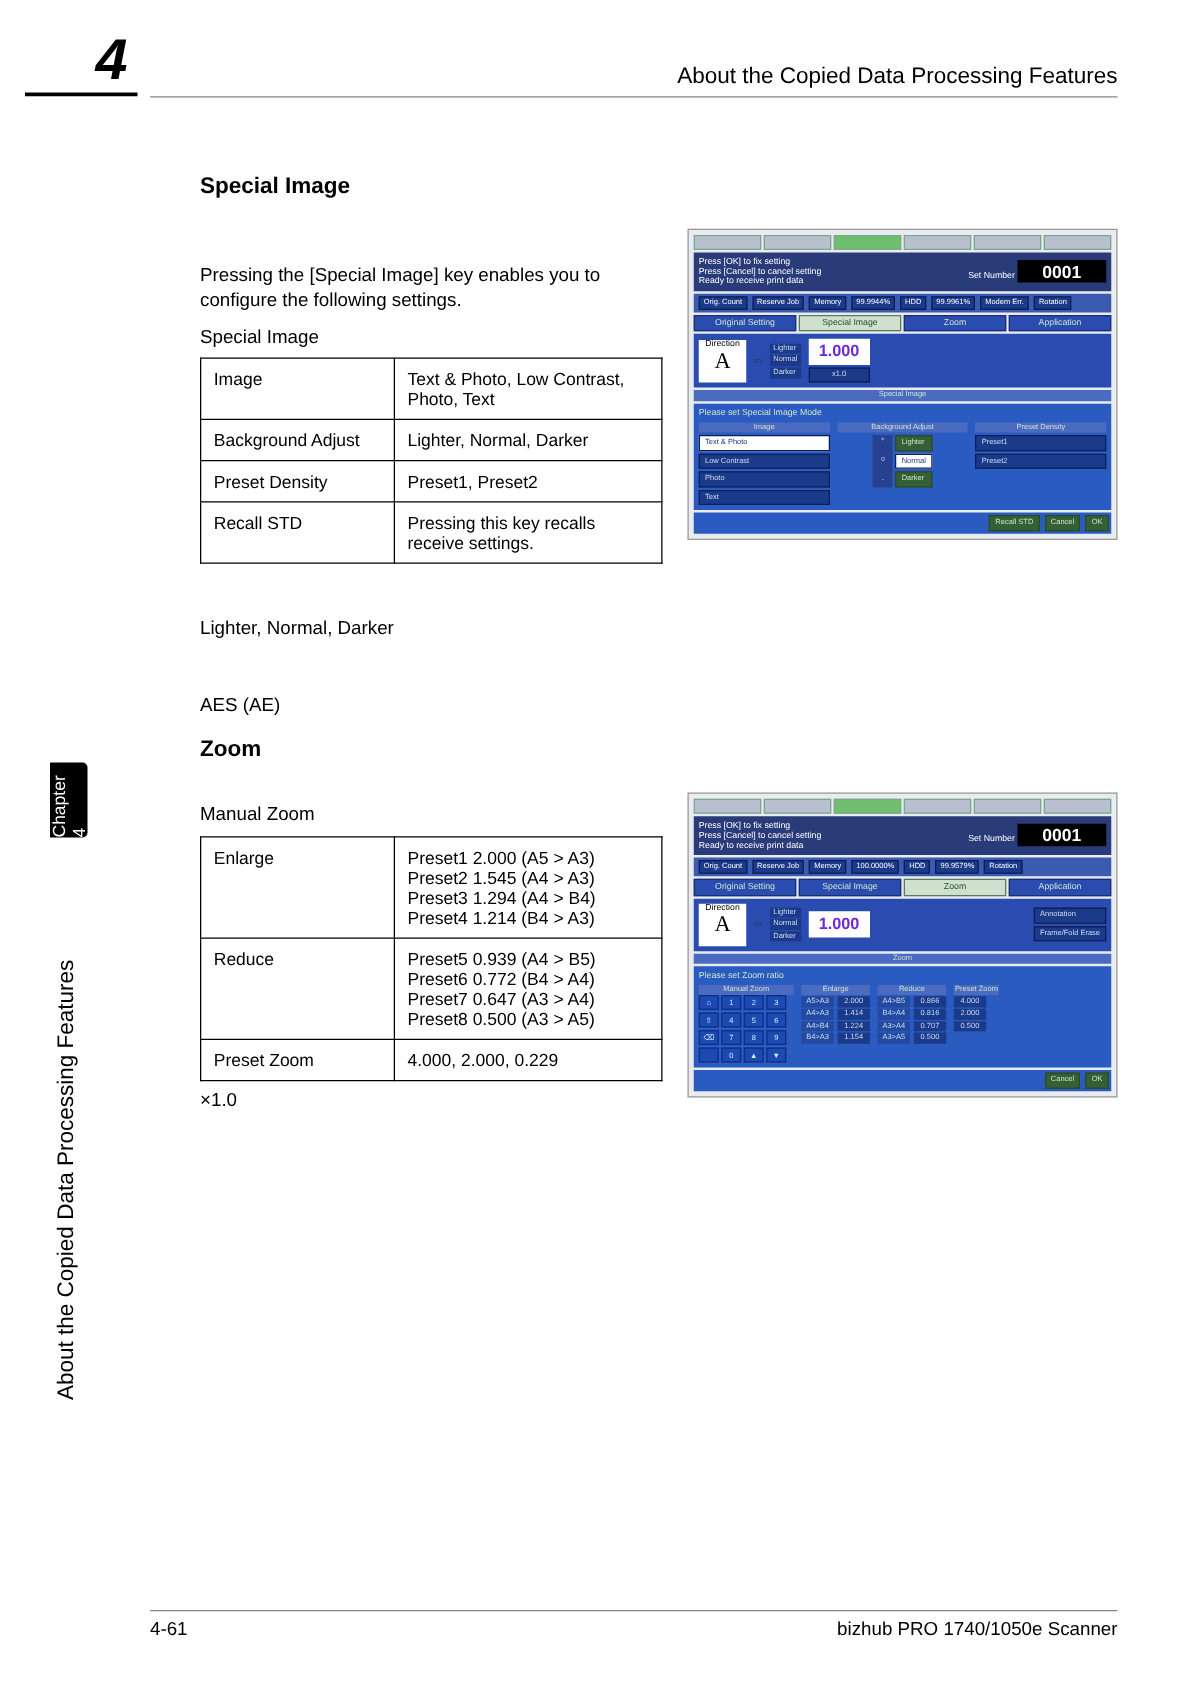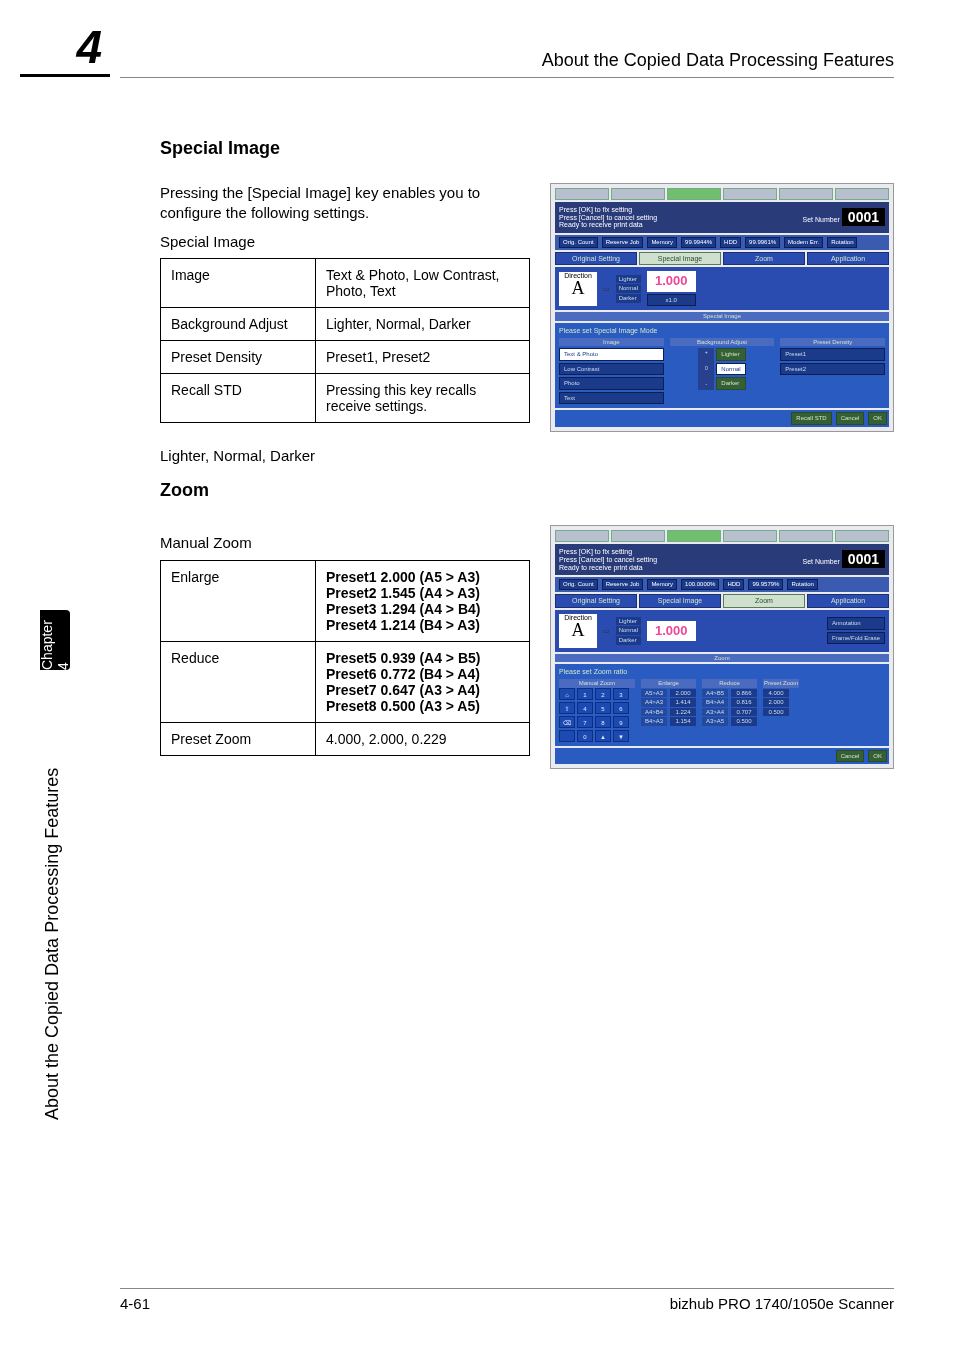--- a/index.html
+++ b/index.html
@@ -15,7 +15,7 @@
   .left { flex: 0 0 370px; }
   .right { flex: 1; }
   h3 { font-size: 18px; font-weight: bold; margin-bottom: 10px; }
-  p { font-size: 15px; line-height: 1.35; }
+  p { font-size: 15px; line-height: 1.35; margin-top: 28px; }
   .subhead { font-size: 15px; margin: 8px 0 6px 0; }
   table.spec { border-collapse: collapse; width: 100%; font-size: 14px; }
   table.spec td { border: 1px solid #000; padding: 8px 10px; vertical-align: top; }

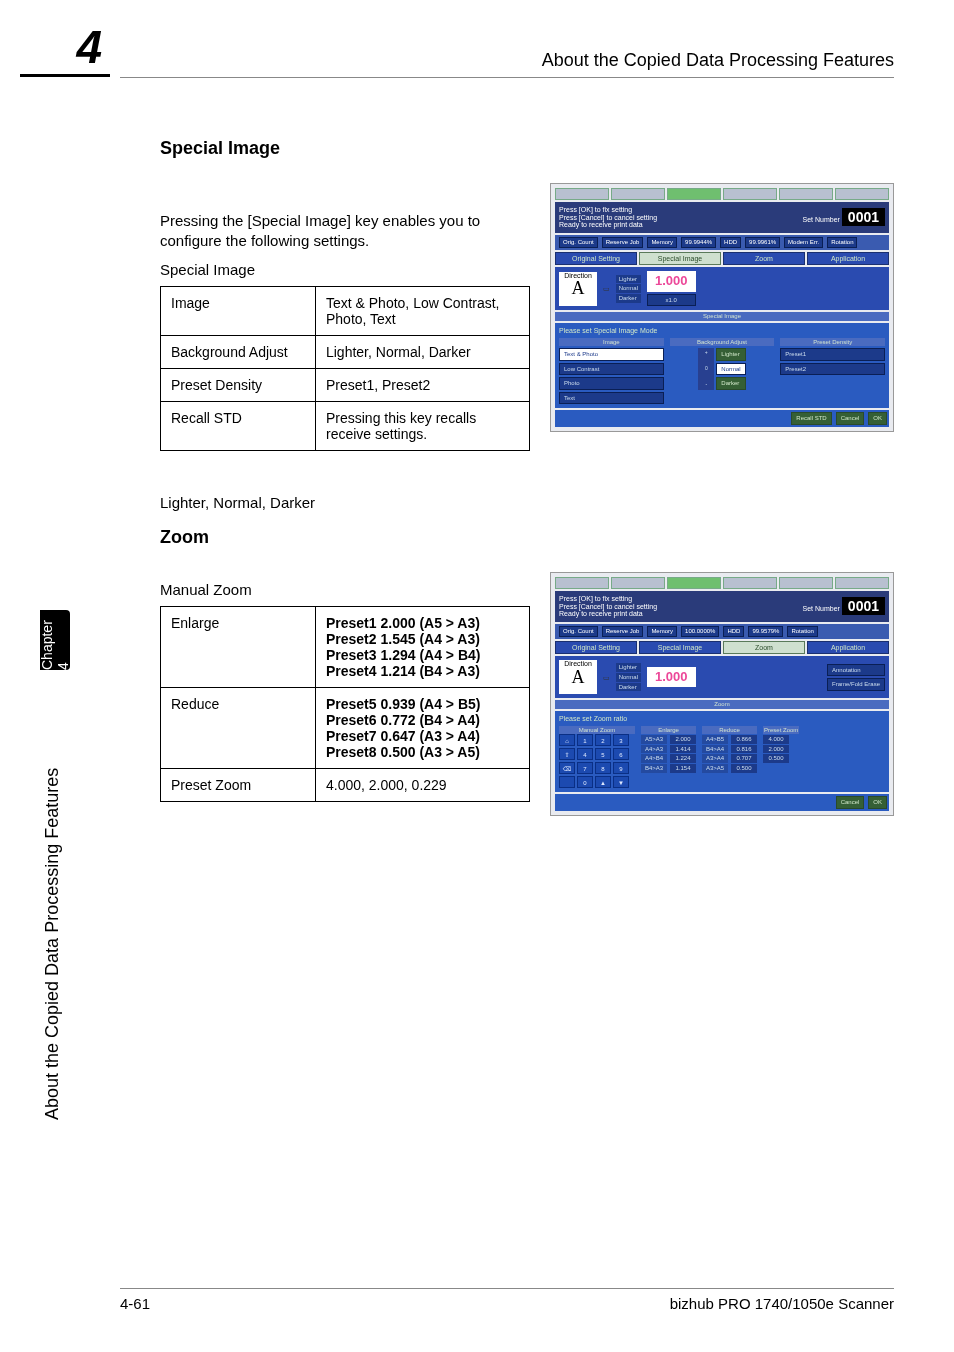--- a/index.html
+++ b/index.html
@@ -25,7 +25,7 @@
   .ss-tab { flex: 1; background: #b8c0d0; border: 1px solid #7a8; height: 12px; }
   .ss-tab.active { background: #6fbf6f; }
   .ss-band { background: #2a3b7a; color: #fff; padding: 4px; display: flex; justify-content: space-between; align-items: center; }
-  .ss-band .big { background: #000; color: #fff; font-size: 14px; font-weight: bold; padding: 1px 6px; }
+  .ss-band .big { background: #000; color: #fff; font-size: 14px; font-weight: bold; padding: 1px 20px; }
   .ss-band2 { background: #3a5bb0; color: #fff; padding: 2px 4px; display: flex; gap: 4px; }
   .ss-chip { background: #1c3a8a; border: 1px solid #0a1f55; padding: 1px 3px; font-size: 6px; }
   .ss-row-tabs { display: flex; gap: 2px; }

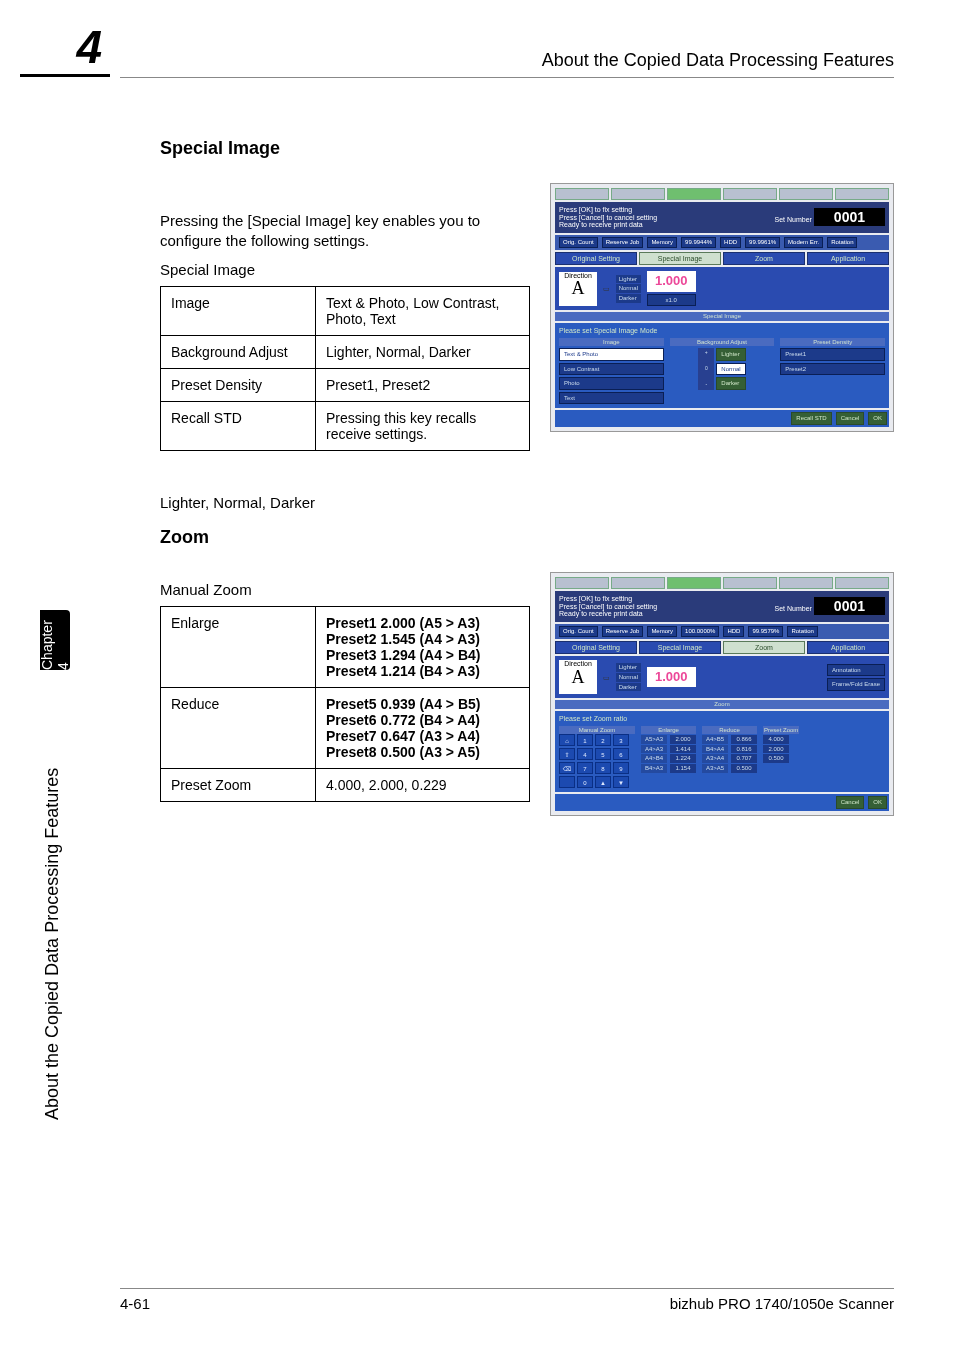--- a/index.html
+++ b/index.html
@@ -36,7 +36,7 @@
   .ss-dirbox .A { font-family: "Times New Roman", serif; font-size: 18px; line-height: 1; }
   .ss-stack { display: flex; flex-direction: column; gap: 1px; }
   .ss-stack > div { background: #1c3a8a; color: #cde; padding: 1px 3px; font-size: 6px; }
-  .ss-1000 { background: #fff; color: #ec4899; font-size: 13px; font-weight: bold; padding: 3px 8px; }
+  .ss-1000 { background: #fff; color: #6d28d9; font-size: 13px; font-weight: bold; padding: 3px 8px; }
   .ss-darkbar { background: #4a6bc0; color: #cfe0cf; text-align: center; padding: 1px; font-size: 6px; }
   .ss-blue { background: #2a5bc0; padding: 4px; }
   .ss-img-opts { display: flex; gap: 6px; }

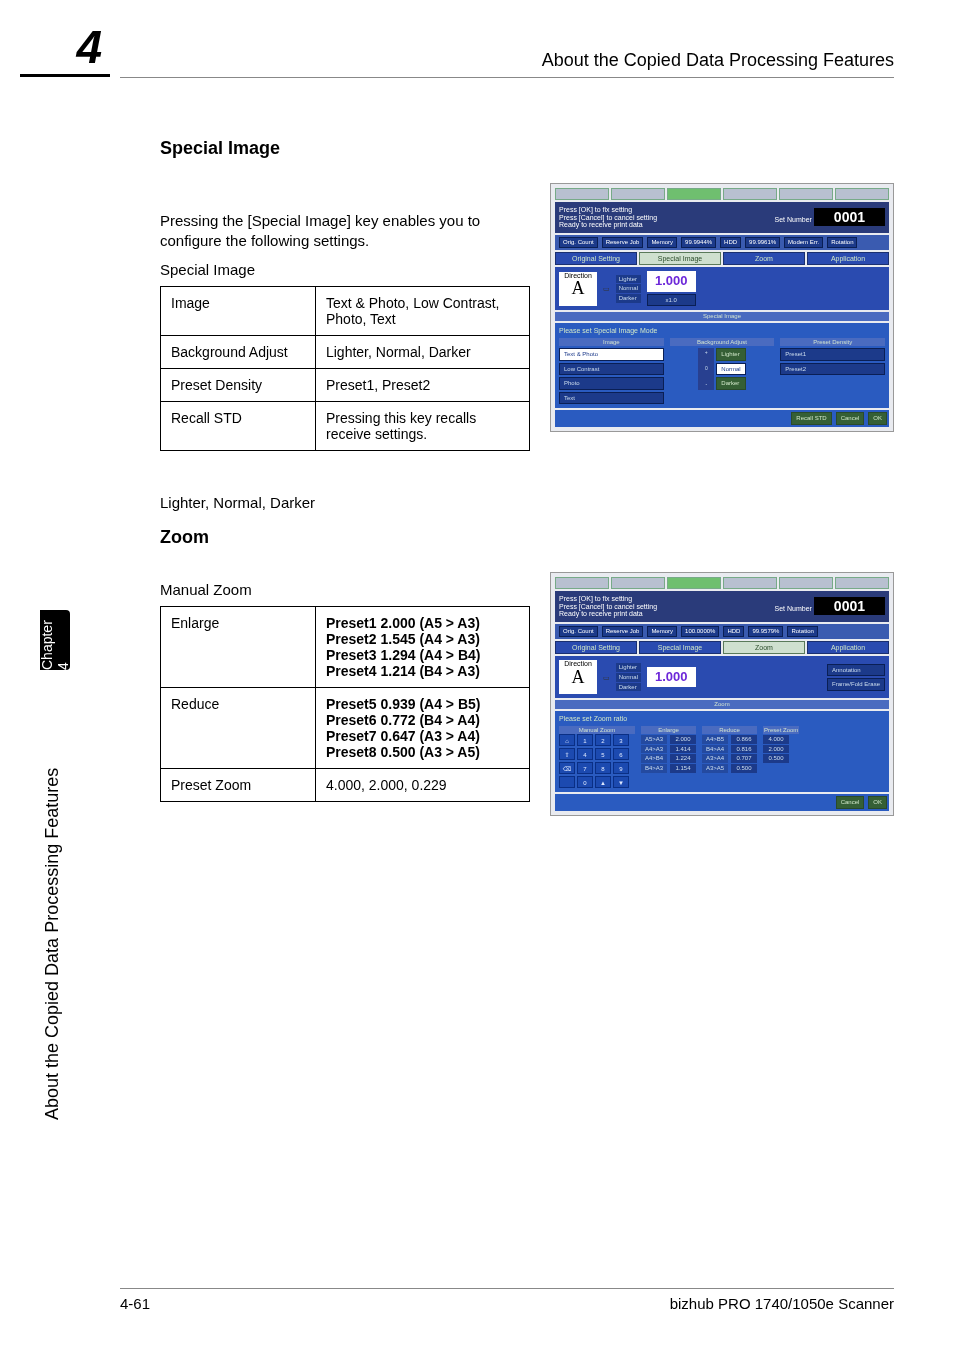--- a/index.html
+++ b/index.html
@@ -194,6 +194,7 @@
     </div>
 
     <p>Lighter, Normal, Darker</p>
+    <p>AES (AE)</p>
 
     <h3>Zoom</h3>
     <div class="row">

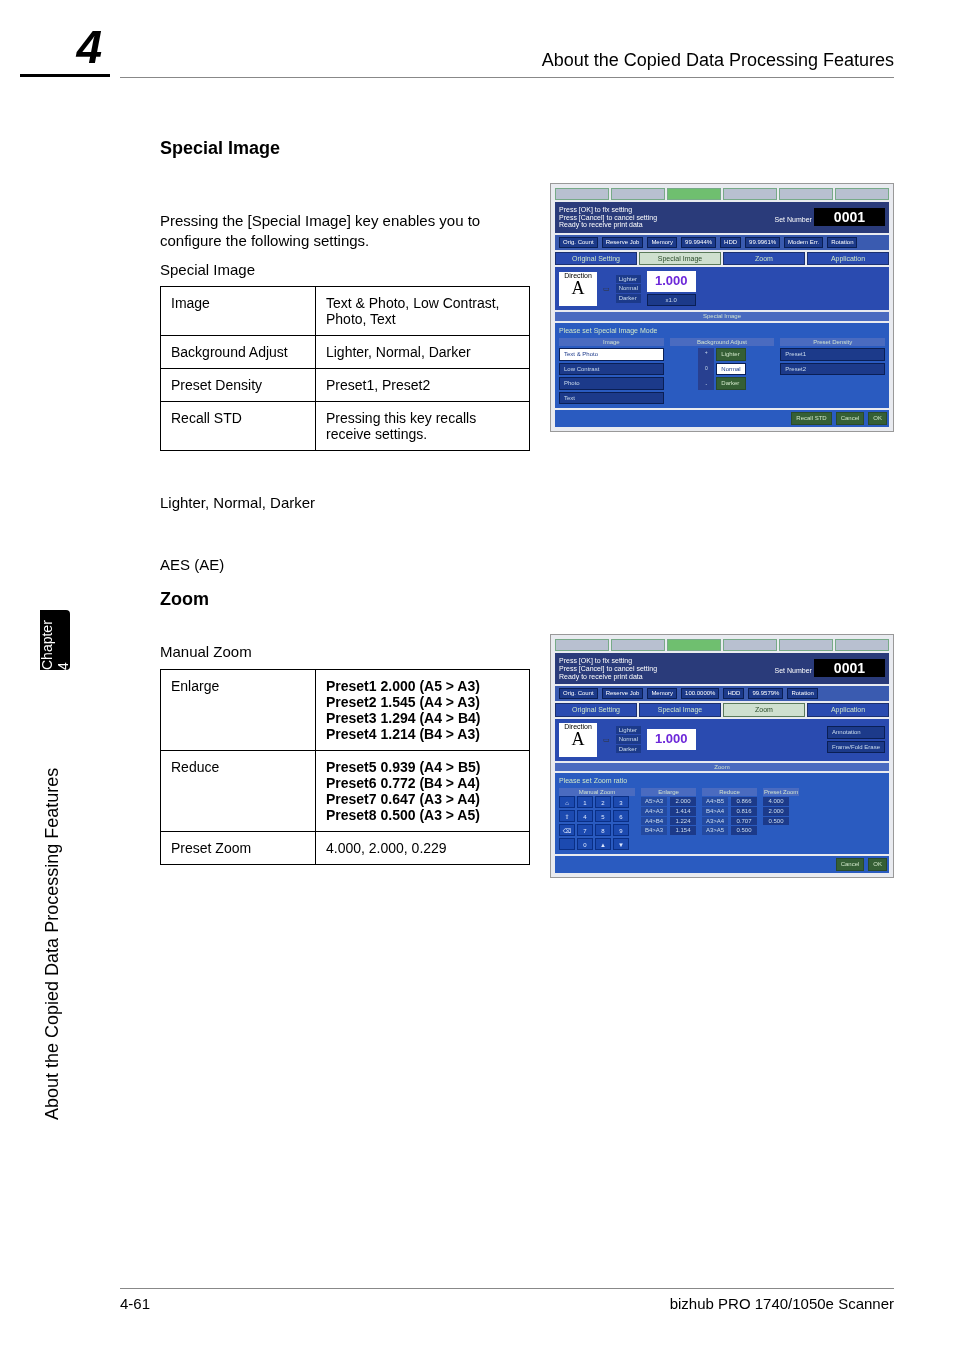--- a/index.html
+++ b/index.html
@@ -55,7 +55,7 @@
   .ss-zrow > div { background: #1c3a8a; color: #cde; padding: 1px 3px; min-width: 26px; text-align: center; }
   .ss-zrow > div.k { background: #244aa0; }
   .footer { position: absolute; bottom: 40px; left: 120px; right: 60px; display: flex; justify-content: space-between; font-size: 15px; border-top: 1px solid #888; padding-top: 6px; }
-  .txt { white-space: pre-line; font-weight: bold; }
+  .txt { white-space: pre-line; }
 </style>
 </head>
 <body>

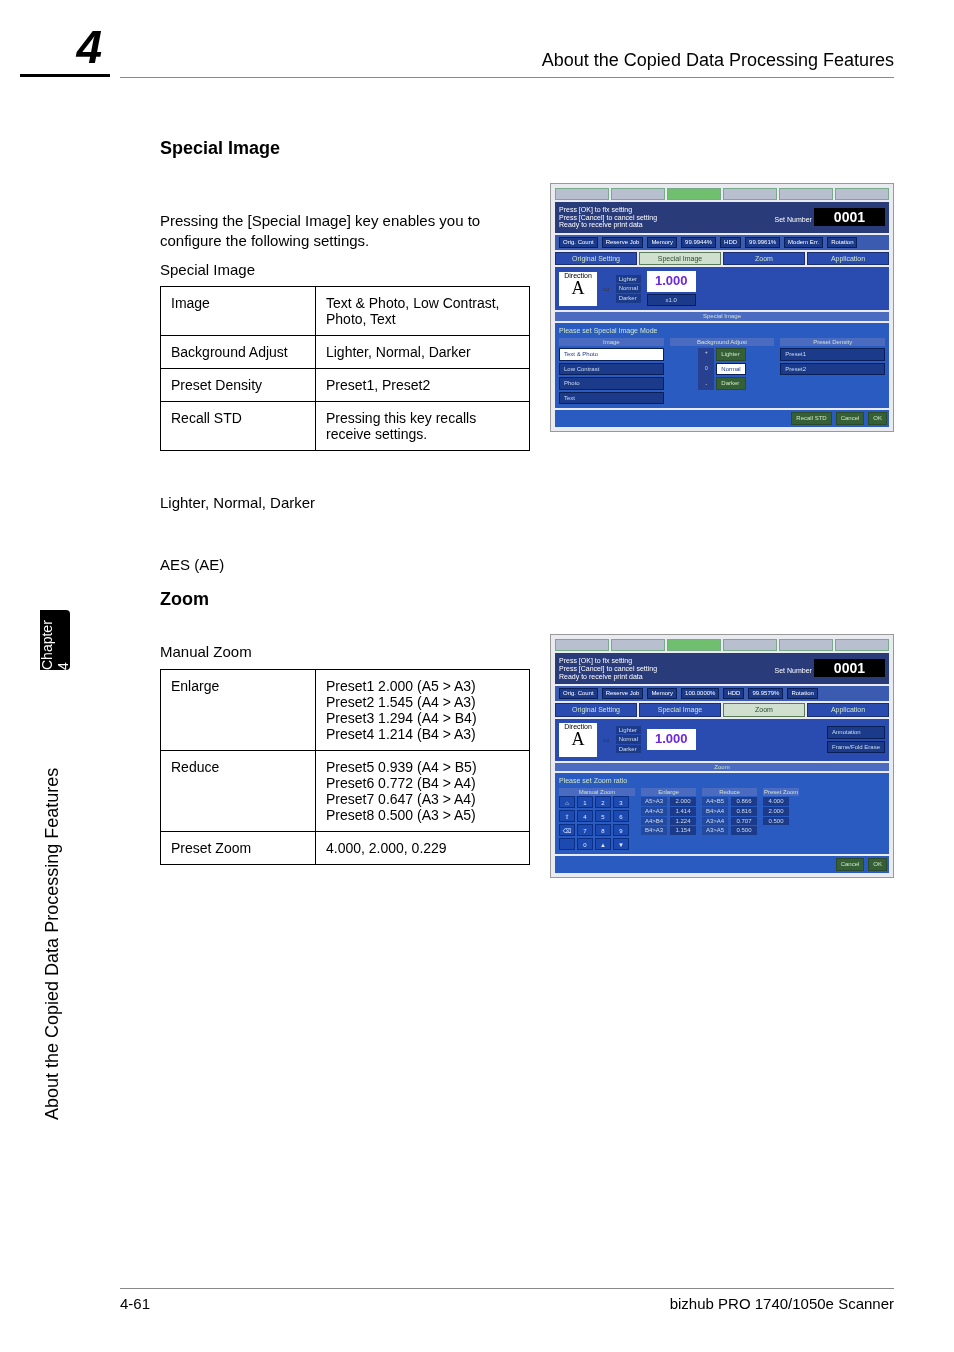--- a/index.html
+++ b/index.html
@@ -222,6 +222,7 @@
               </tr>
         </tbody>
           </table>
+        <p style="margin-top:6px">×1.0</p>
       </div>
       <div class="right">
 

